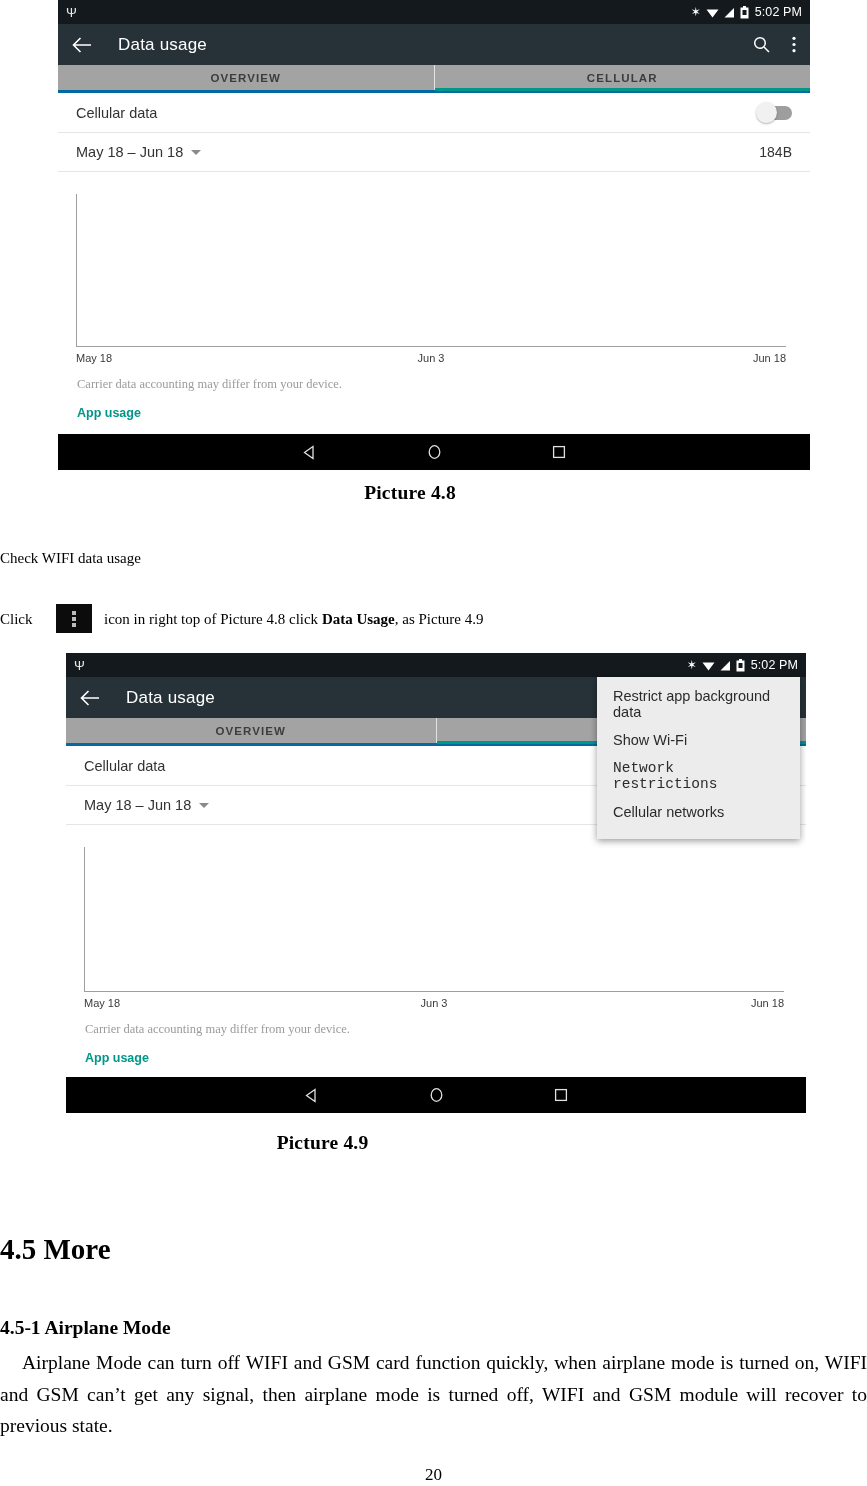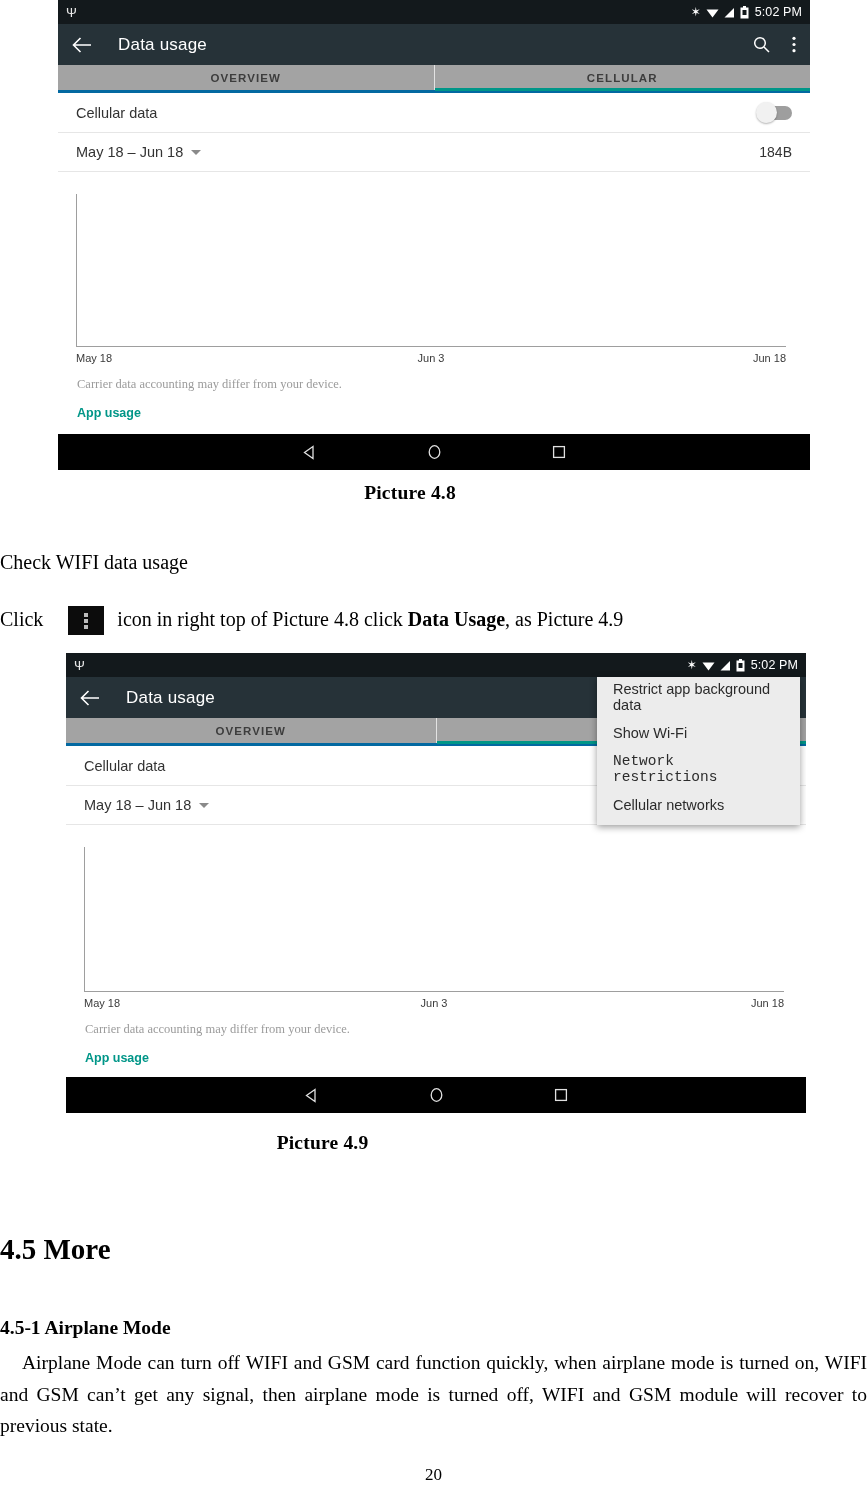--- a/index.html
+++ b/index.html
@@ -17,7 +17,7 @@
   
   .doc-line {
     font-family: "Liberation Serif", serif;
-    font-size: 20px;
+    font-size: 15px;
     color: #000;
     line-height: 1.55;
   }

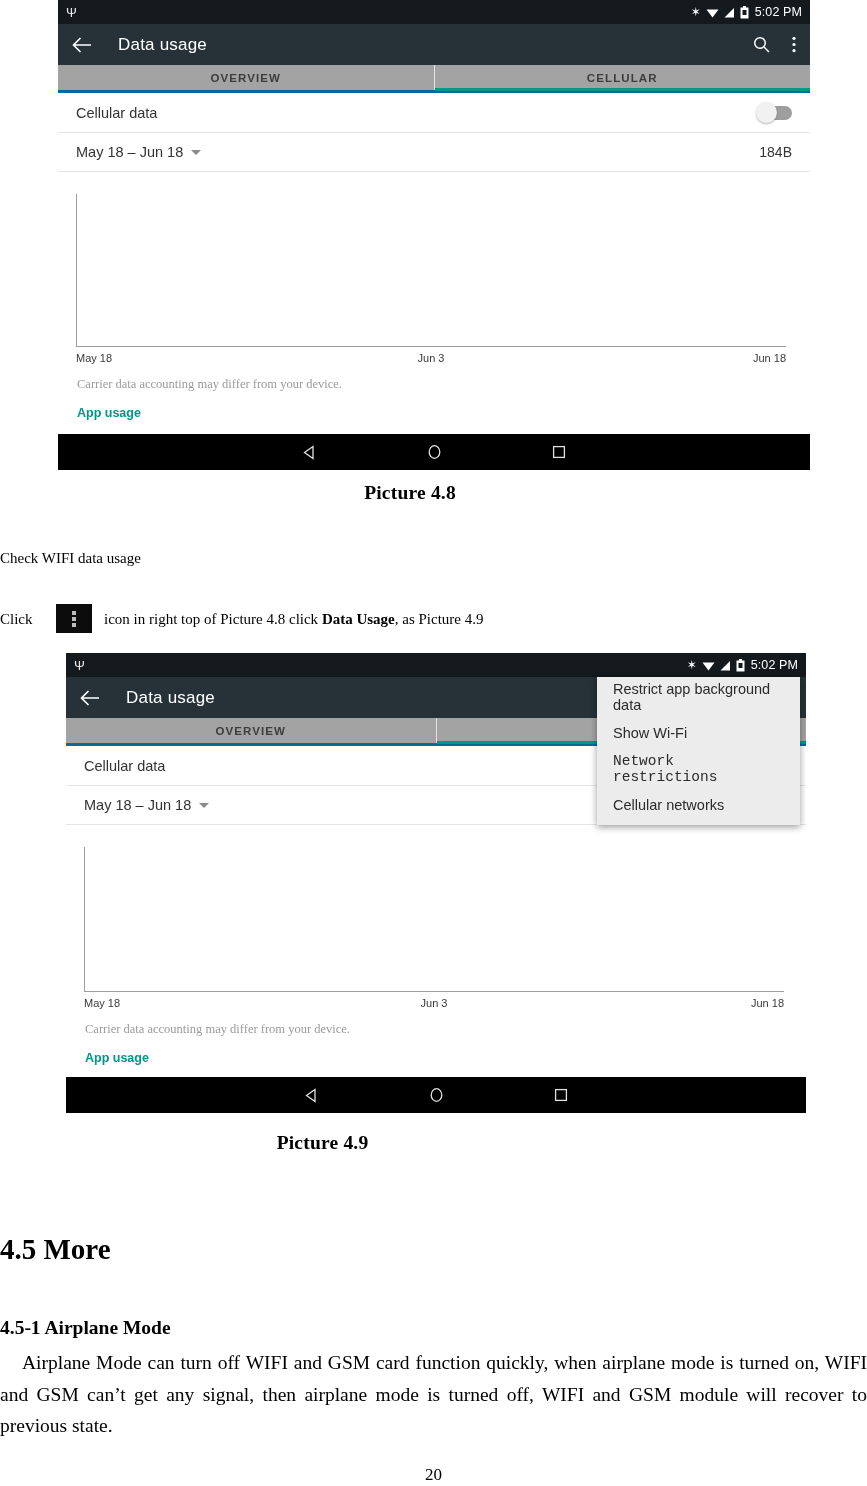--- a/index.html
+++ b/index.html
@@ -185,7 +185,7 @@
     background: #ececec;
     box-shadow: 0 2px 7px rgba(0,0,0,.4);
     z-index: 20;
-    padding: 2px 0;
+    padding: 9px 0;
   }
   .popup-item {
     font-size: 14.5px;

